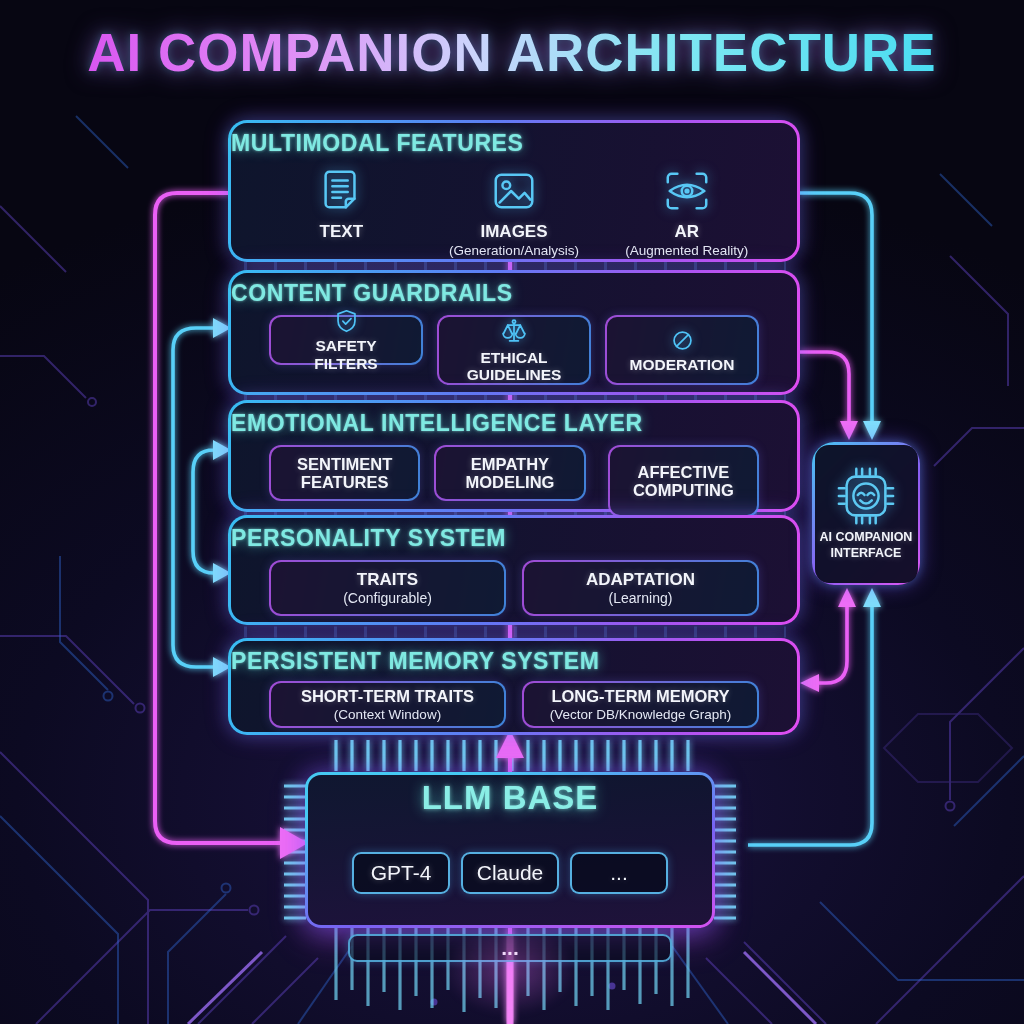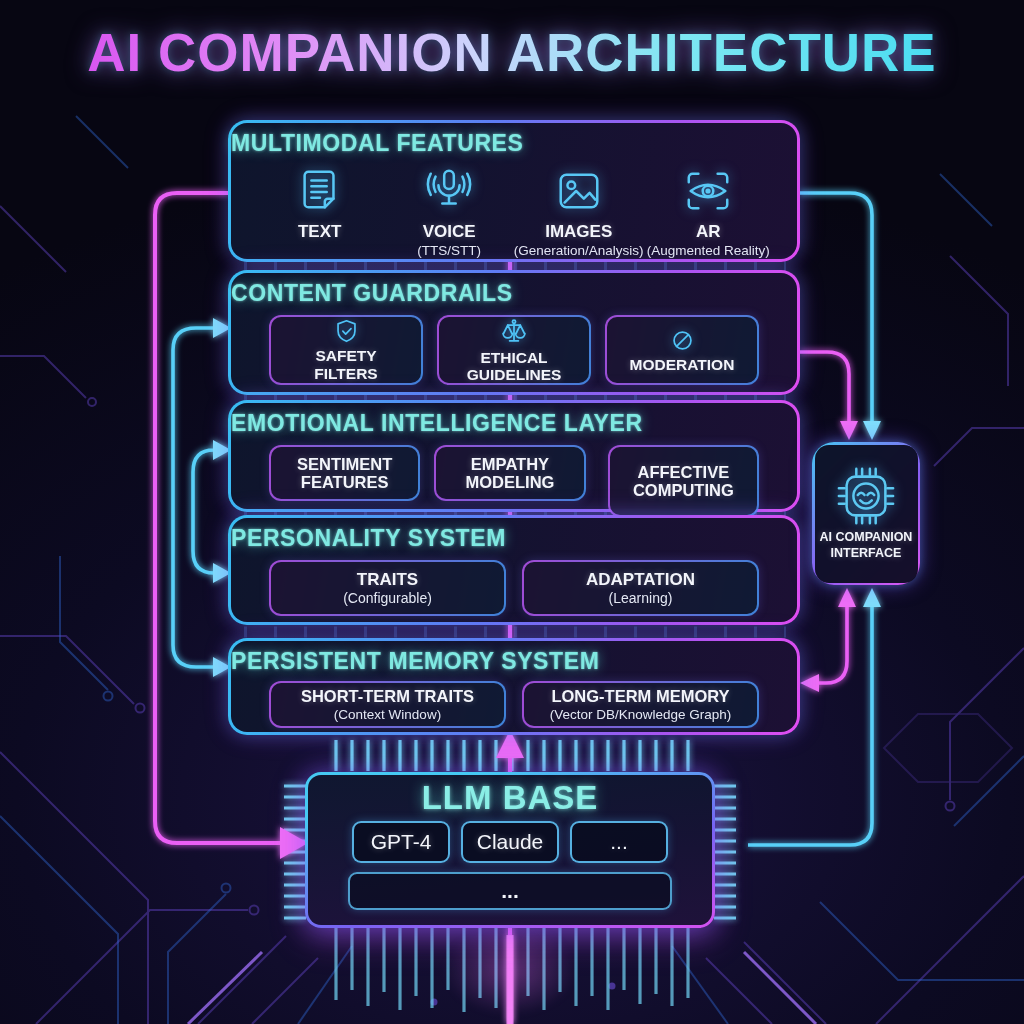--- a/index.html
+++ b/index.html
@@ -201,18 +201,6 @@
         <div class="feature">
           <div class="f-icon">
             <svg width="50" height="50" viewBox="0 0 52 52" fill="none" stroke="#58c8f5" stroke-width="2.6" stroke-linecap="round" stroke-linejoin="round">
-              <rect x="21" y="5" width="10" height="19" rx="5"></rect>
-              <path d="M15 20 a11 11 0 0 0 22 0"></path>
-              <path d="M26 31v8M19 39h14"></path>
-              <path d="M12 11 q-4 8 0 16 M40 11 q4 8 0 16 M7 8 q-6 11 0 22 M45 8 q6 11 0 22"></path>
-            </svg>
-          </div>
-          <div class="f-label">VOICE</div>
-          <div class="f-sub">(TTS/STT)</div>
-        </div>
-        <div class="feature">
-          <div class="f-icon">
-            <svg width="50" height="50" viewBox="0 0 52 52" fill="none" stroke="#58c8f5" stroke-width="2.6" stroke-linecap="round" stroke-linejoin="round">
               <rect x="7" y="9" width="38" height="34" rx="6"></rect>
               <circle cx="18" cy="20" r="4"></circle>
               <path d="M11 38 L23 26 L31 34 L37 28 L43 35"></path>

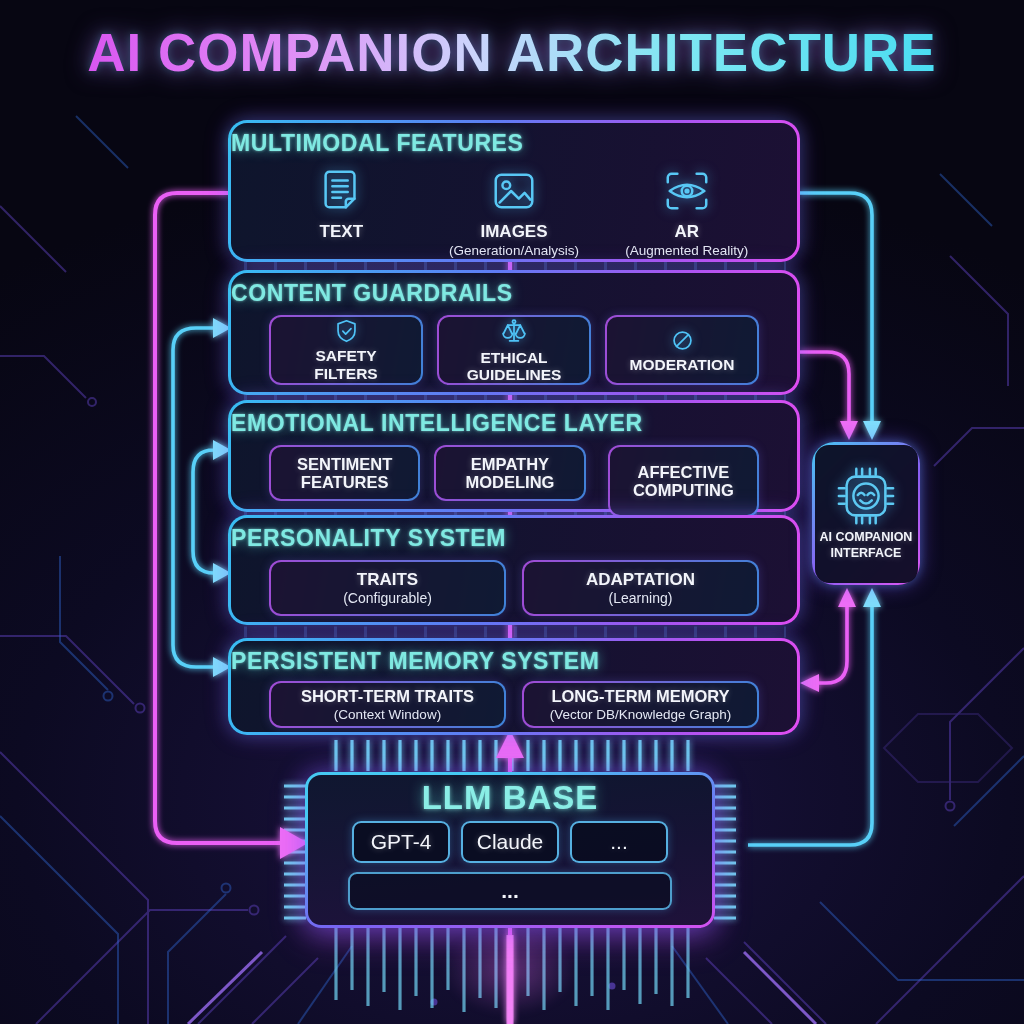--- a/index.html
+++ b/index.html
@@ -229,7 +229,7 @@
     <div class="panel-inner">
       <div class="section-title">CONTENT GUARDRAILS</div>
       <div class="cards-row">
-        <div class="card" style="height:70px;">
+        <div class="card" style="height:50px;">
           <div class="card-inner">
             <div class="g-icon">
               <svg width="27" height="27" viewBox="0 0 48 48" fill="none" stroke="#4fc3f7" stroke-width="3" stroke-linecap="round" stroke-linejoin="round">

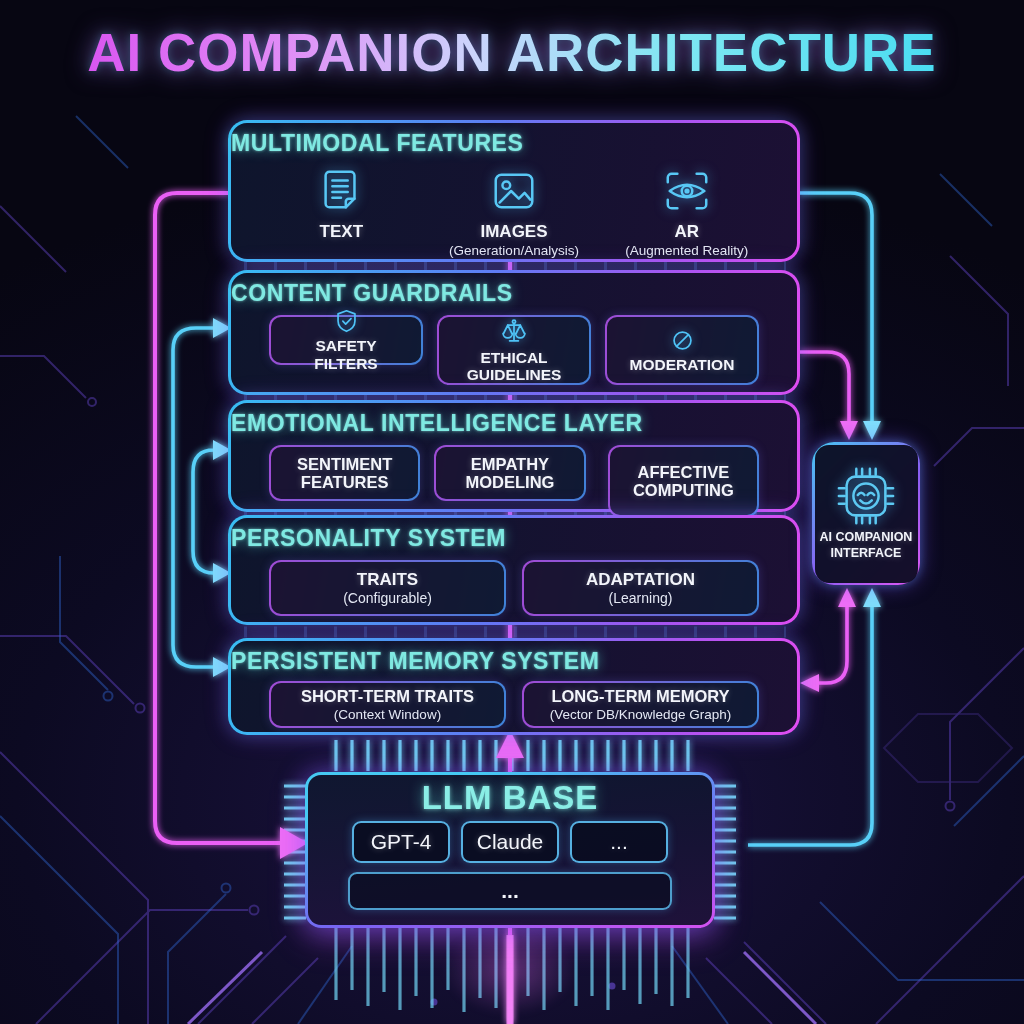--- a/index.html
+++ b/index.html
@@ -46,7 +46,7 @@
     background:linear-gradient(165deg,#46c9f3 18%,#7763f2 62%,#d452f1 100%);
     box-shadow:0 0 26px rgba(100,90,245,.5),0 10px 34px rgba(215,80,250,.38);}
   .chip-inner{width:100%;height:100%;border-radius:13px;background:linear-gradient(180deg,rgba(14,17,42,.97),rgba(25,16,52,.97));
-    display:flex;flex-direction:column;box-sizing:border-box;}
+    display:flex;flex-direction:column;box-sizing:border-box;gap:31px;}
   .chip-title{text-align:center;font-size:33px;font-weight:bold;letter-spacing:1px;color:#8aeee6;margin-top:4px;
     text-shadow:0 0 14px rgba(90,235,225,.65),0 0 4px rgba(170,255,248,.6);}
   .models{display:flex;gap:11px;padding:4px 44px 0;box-sizing:border-box;}

